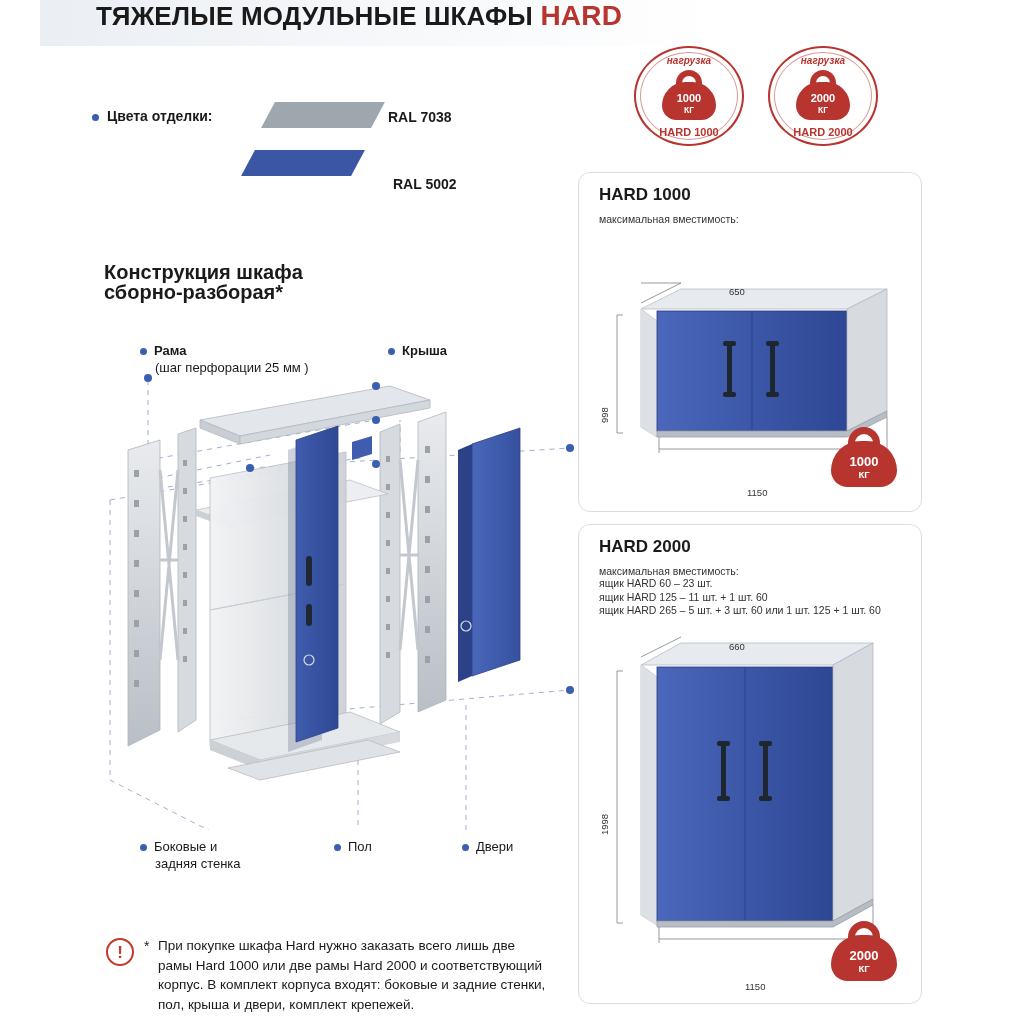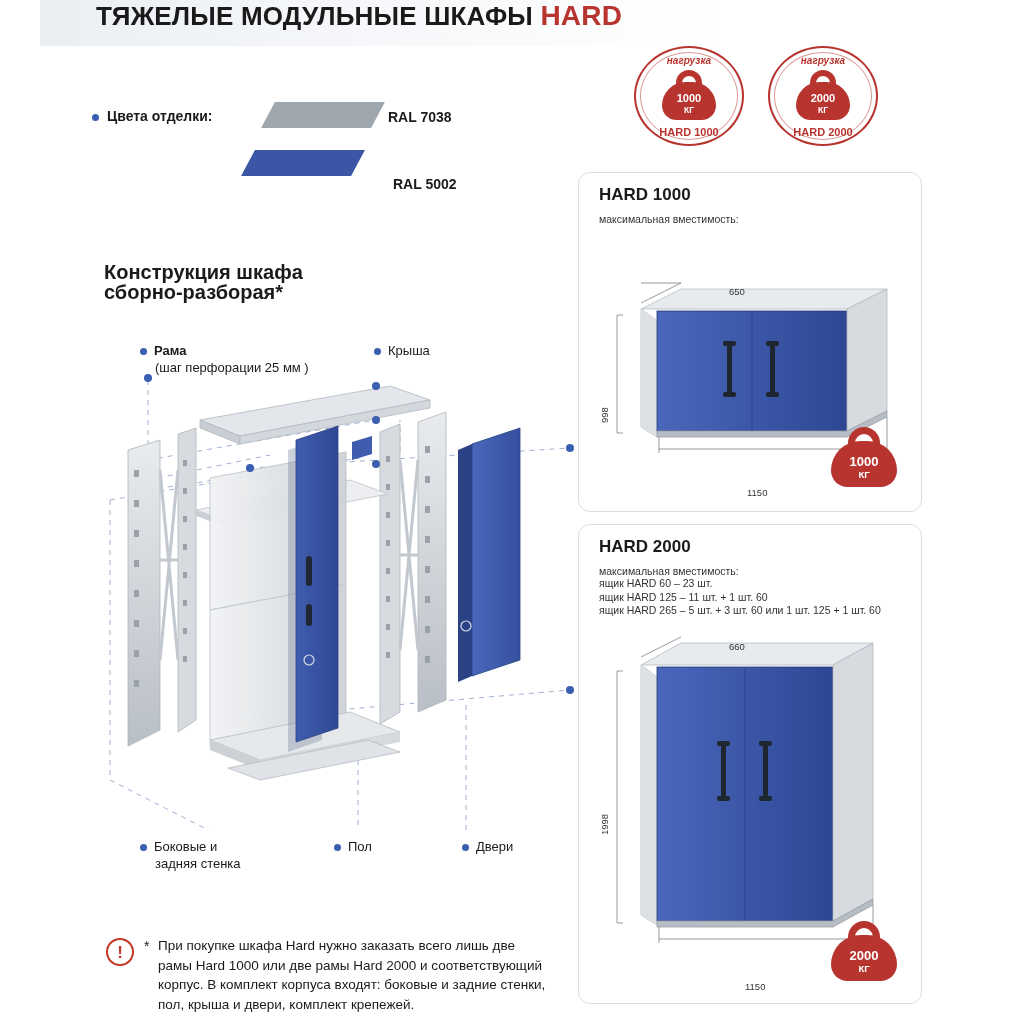--- a/index.html
+++ b/index.html
@@ -61,7 +61,7 @@
   .lbl .bullet{ margin-right:7px; }
 
   .lbl-rama{ left:140px; top:342px; }
-  .lbl-krysha{ left:374px; top:342px; }
+  .lbl-krysha{ left:388px; top:342px;font-weight:bold; }
   .lbl-bok{ left:140px; top:838px; }
   .lbl-pol{ left:334px; top:838px;text-align:right; }
   .lbl-dveri{ left:462px; top:838px; }

